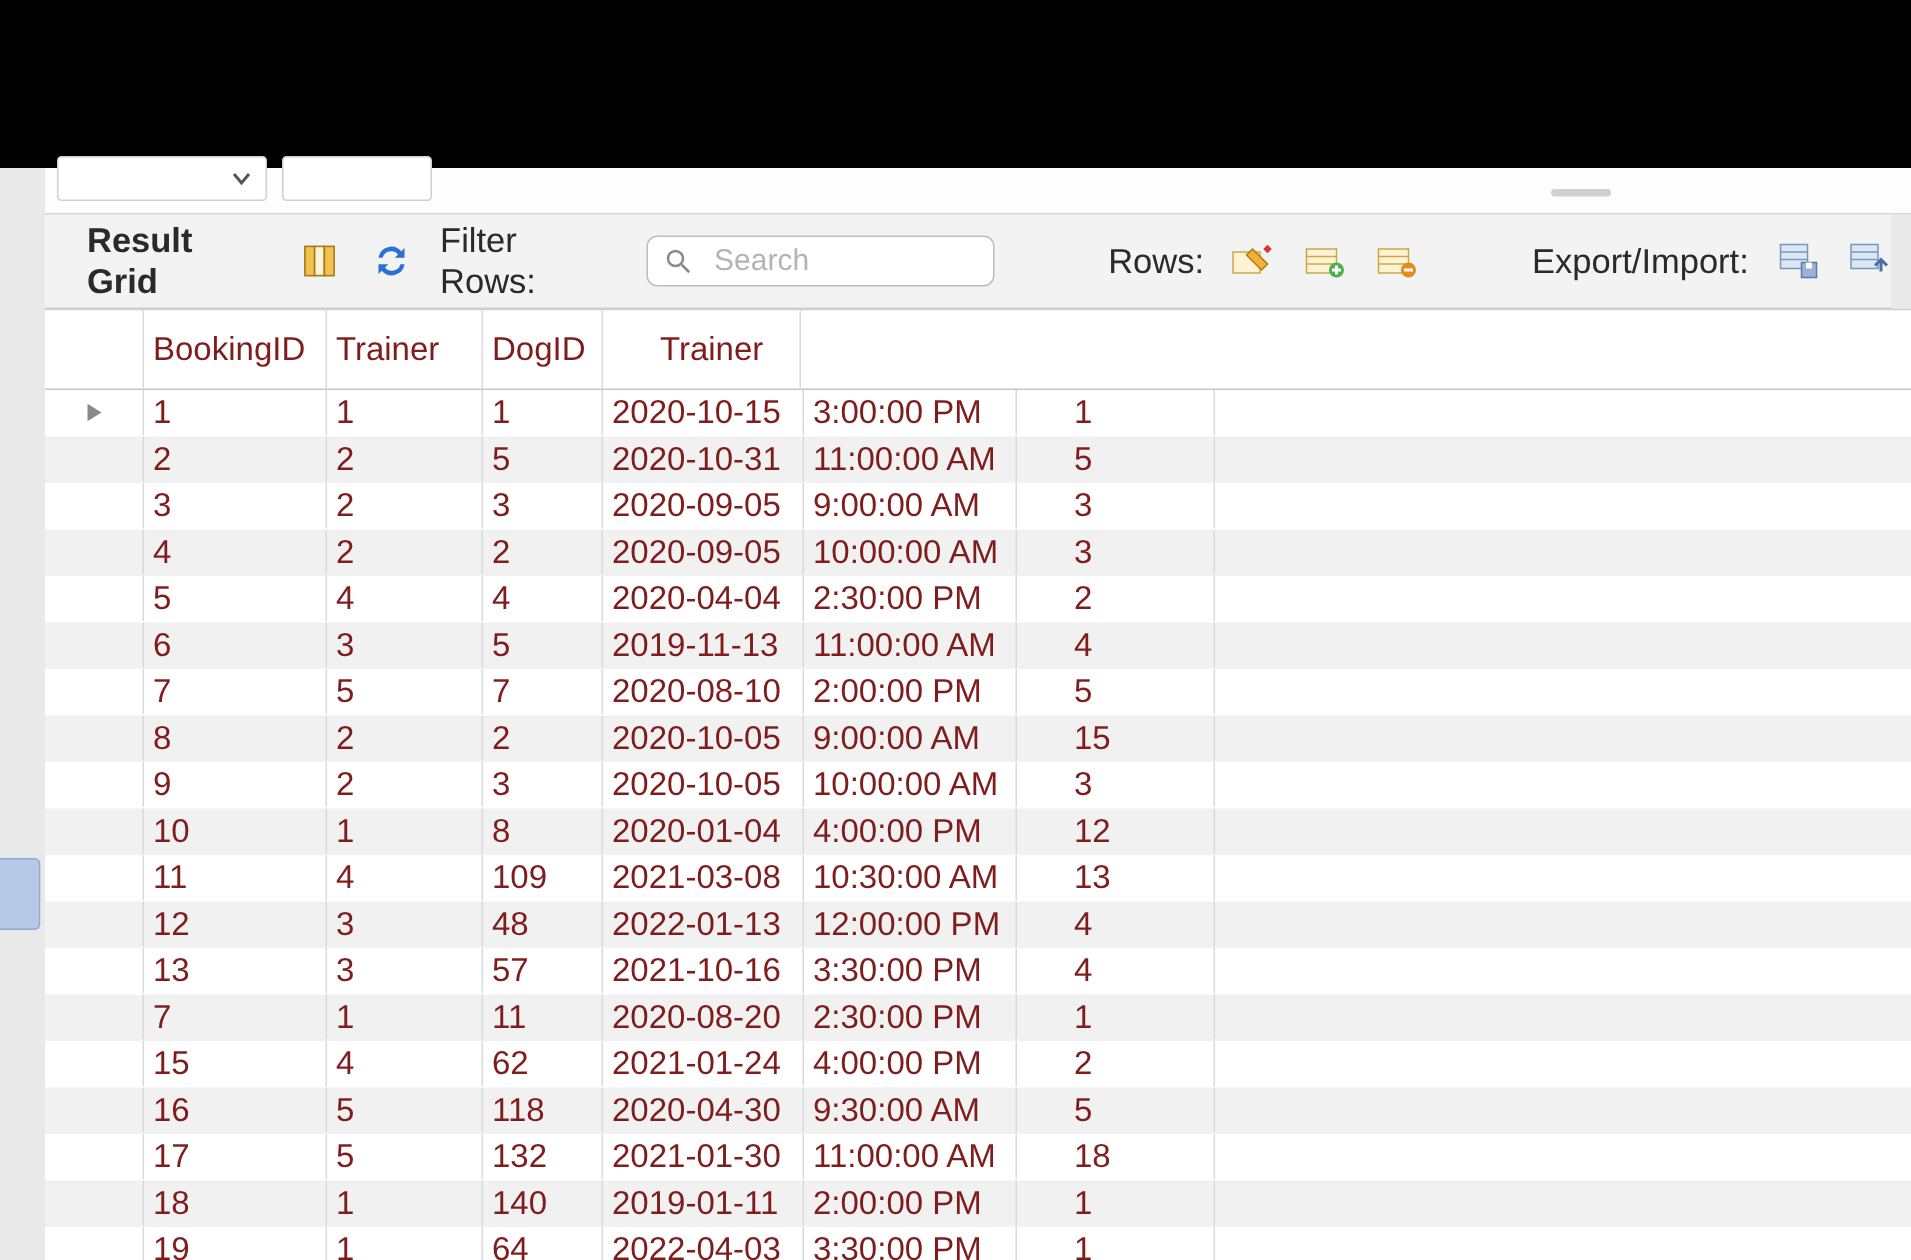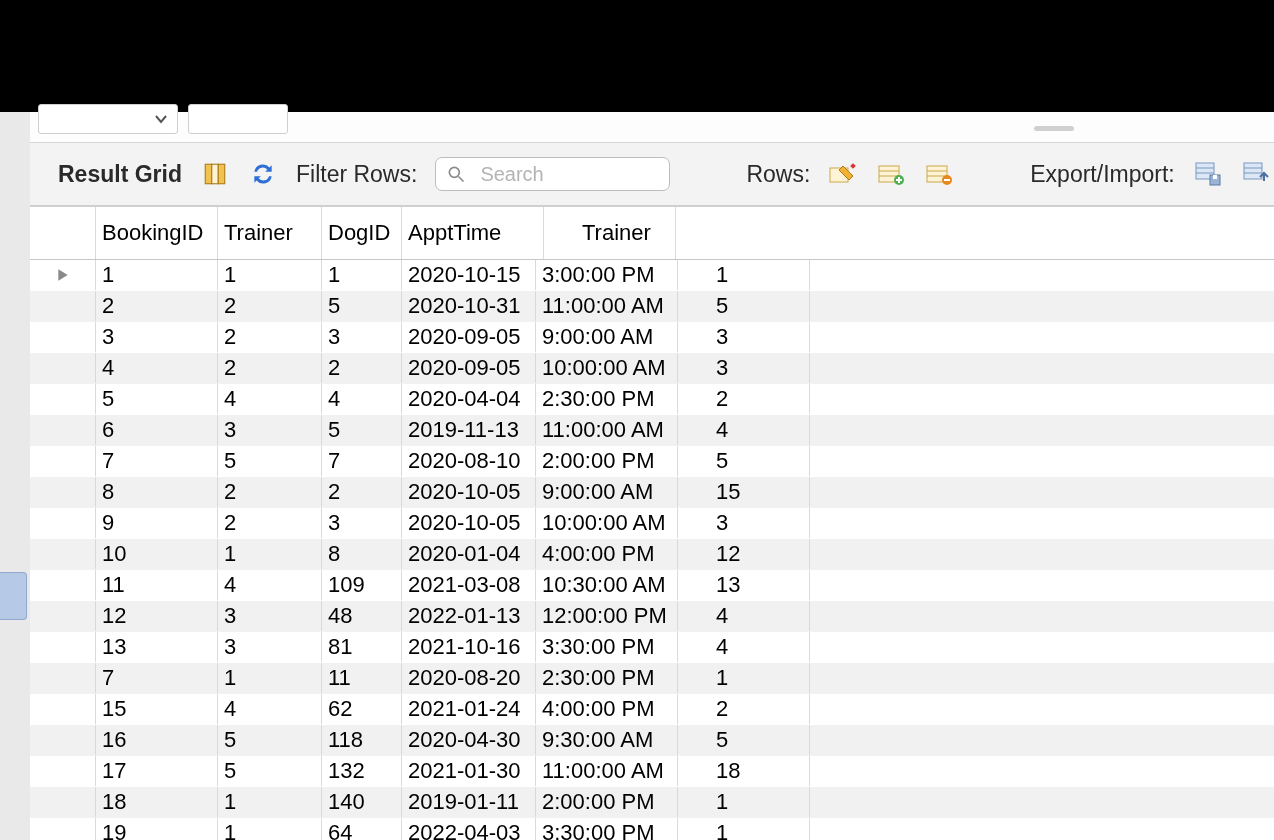--- a/index.html
+++ b/index.html
@@ -70,7 +70,7 @@
   
   .toolbar {
     position:absolute;
-    left:30px; top:142px; right:0; height:64px;
+    left:30px; top:142px; right:13px; height:64px;
     background:#f3f3f3;
     border-top:1px solid #d6d6d6;
     border-bottom:1px solid #cfcfcf;

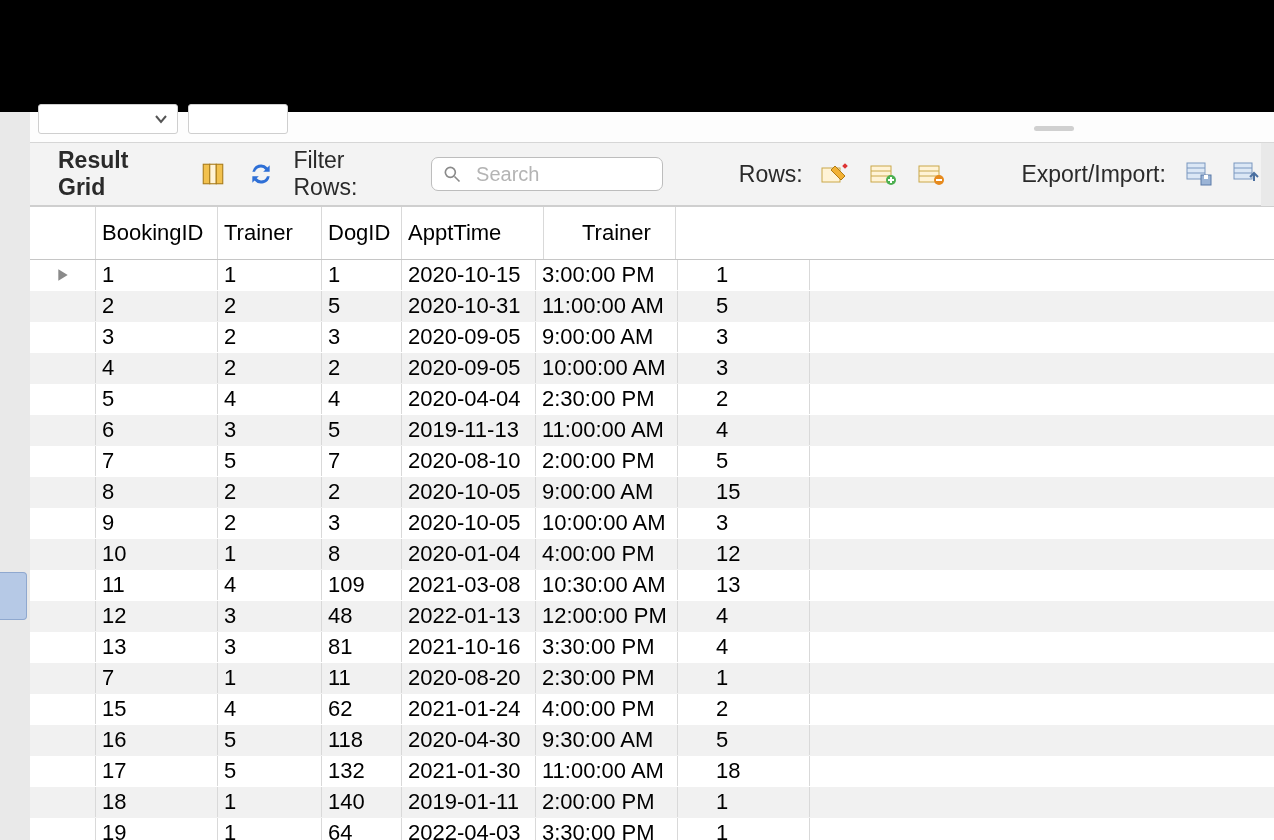--- a/index.html
+++ b/index.html
@@ -110,7 +110,7 @@
     background:#fff;
     border-top:1px solid #cfcfcf;
     font-size:22px;
-    color:#000000;
+    color:#7f1d1d;
   }
   .header-row {
     height:52px;

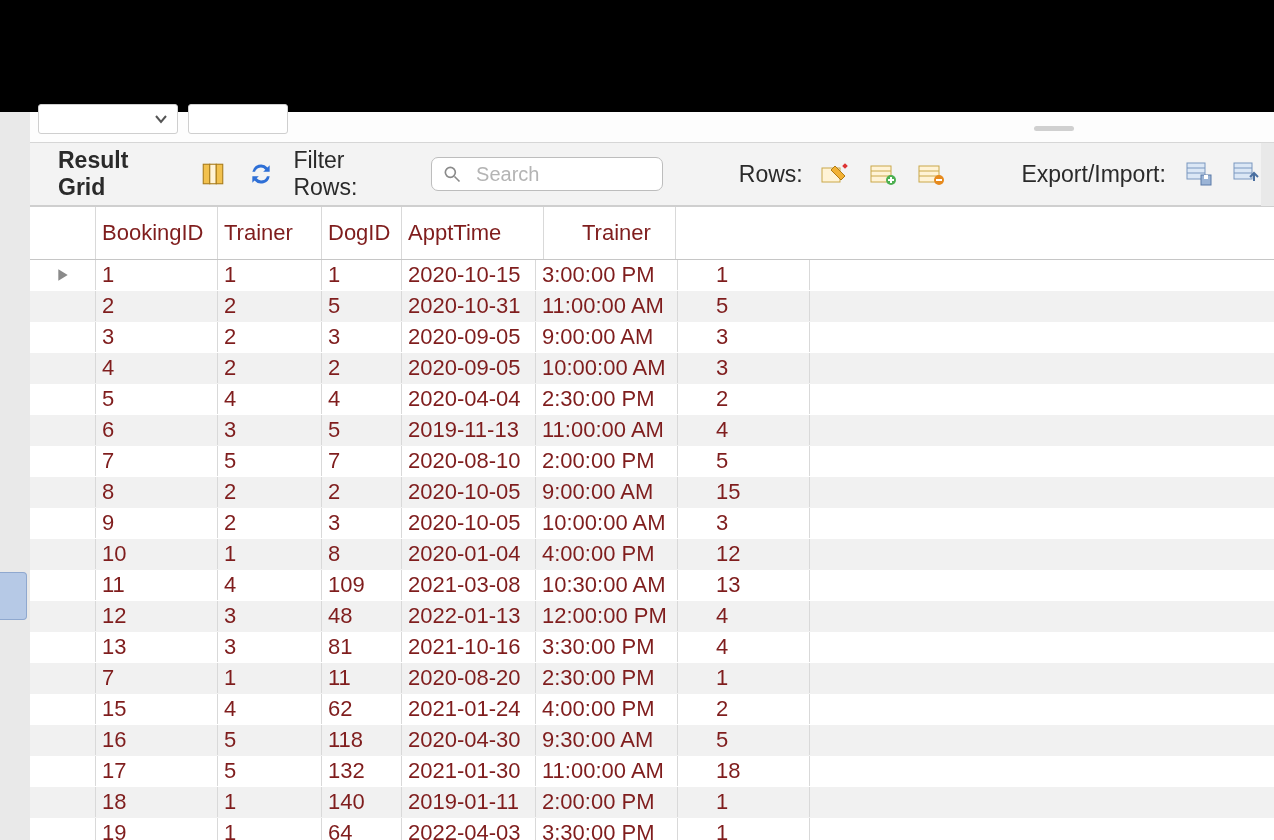--- a/index.html
+++ b/index.html
@@ -256,7 +256,6 @@
     <div class="col c-booking">BookingID</div>
     <div class="col c-venue">Trainer</div>
     <div class="col c-dog">DogID</div>
-    <div class="col c-time">ApptTime</div>
     <div class="col c-trainer">Trainer</div>
     <div class="col c-rest"></div>
   </div>

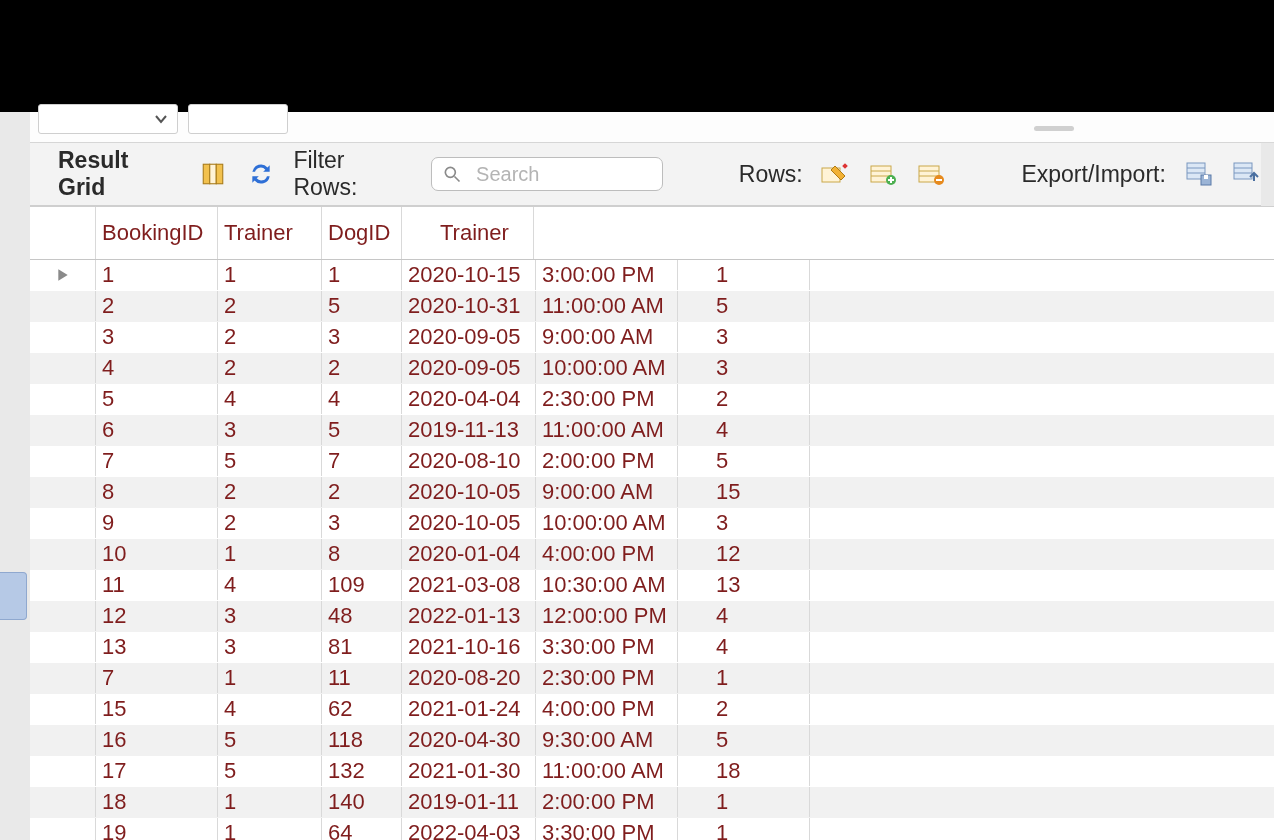--- a/index.html
+++ b/index.html
@@ -388,7 +388,7 @@
         <div class="gutter row-arrow"></div>
         <div class="col c-booking">13</div>
         <div class="col c-venue">3</div>
-        <div class="col c-dog">81</div>
+        <div class="col c-dog">57</div>
         <div class="col c-date">2021-10-16</div>
         <div class="col c-time">3:30:00 PM</div>
         <div class="col c-trainer">4</div>

